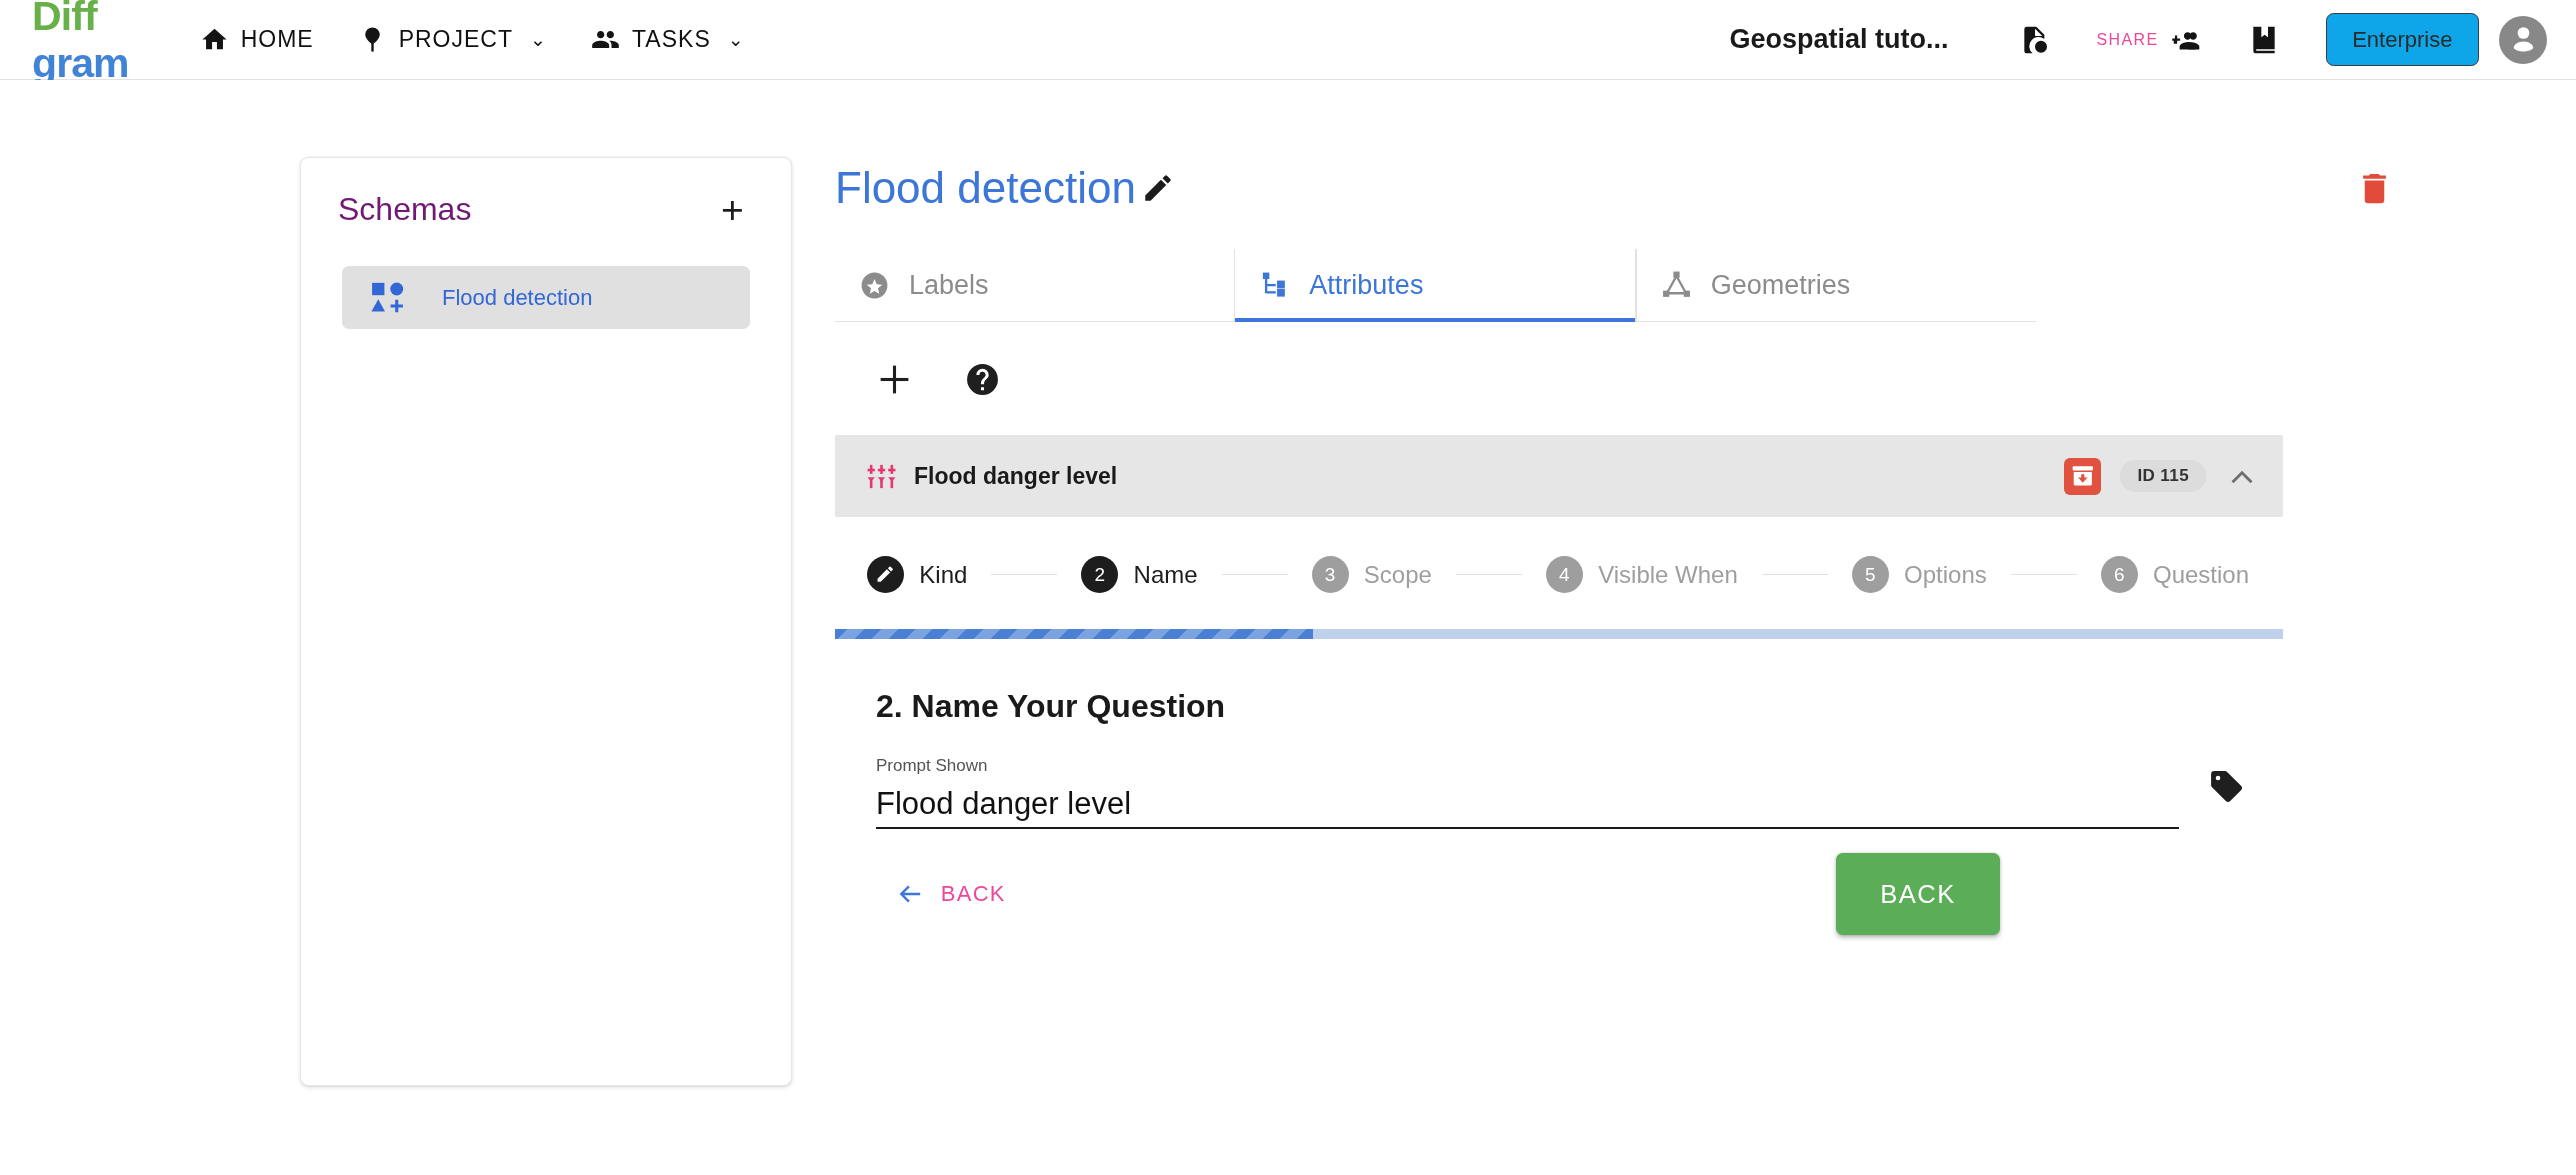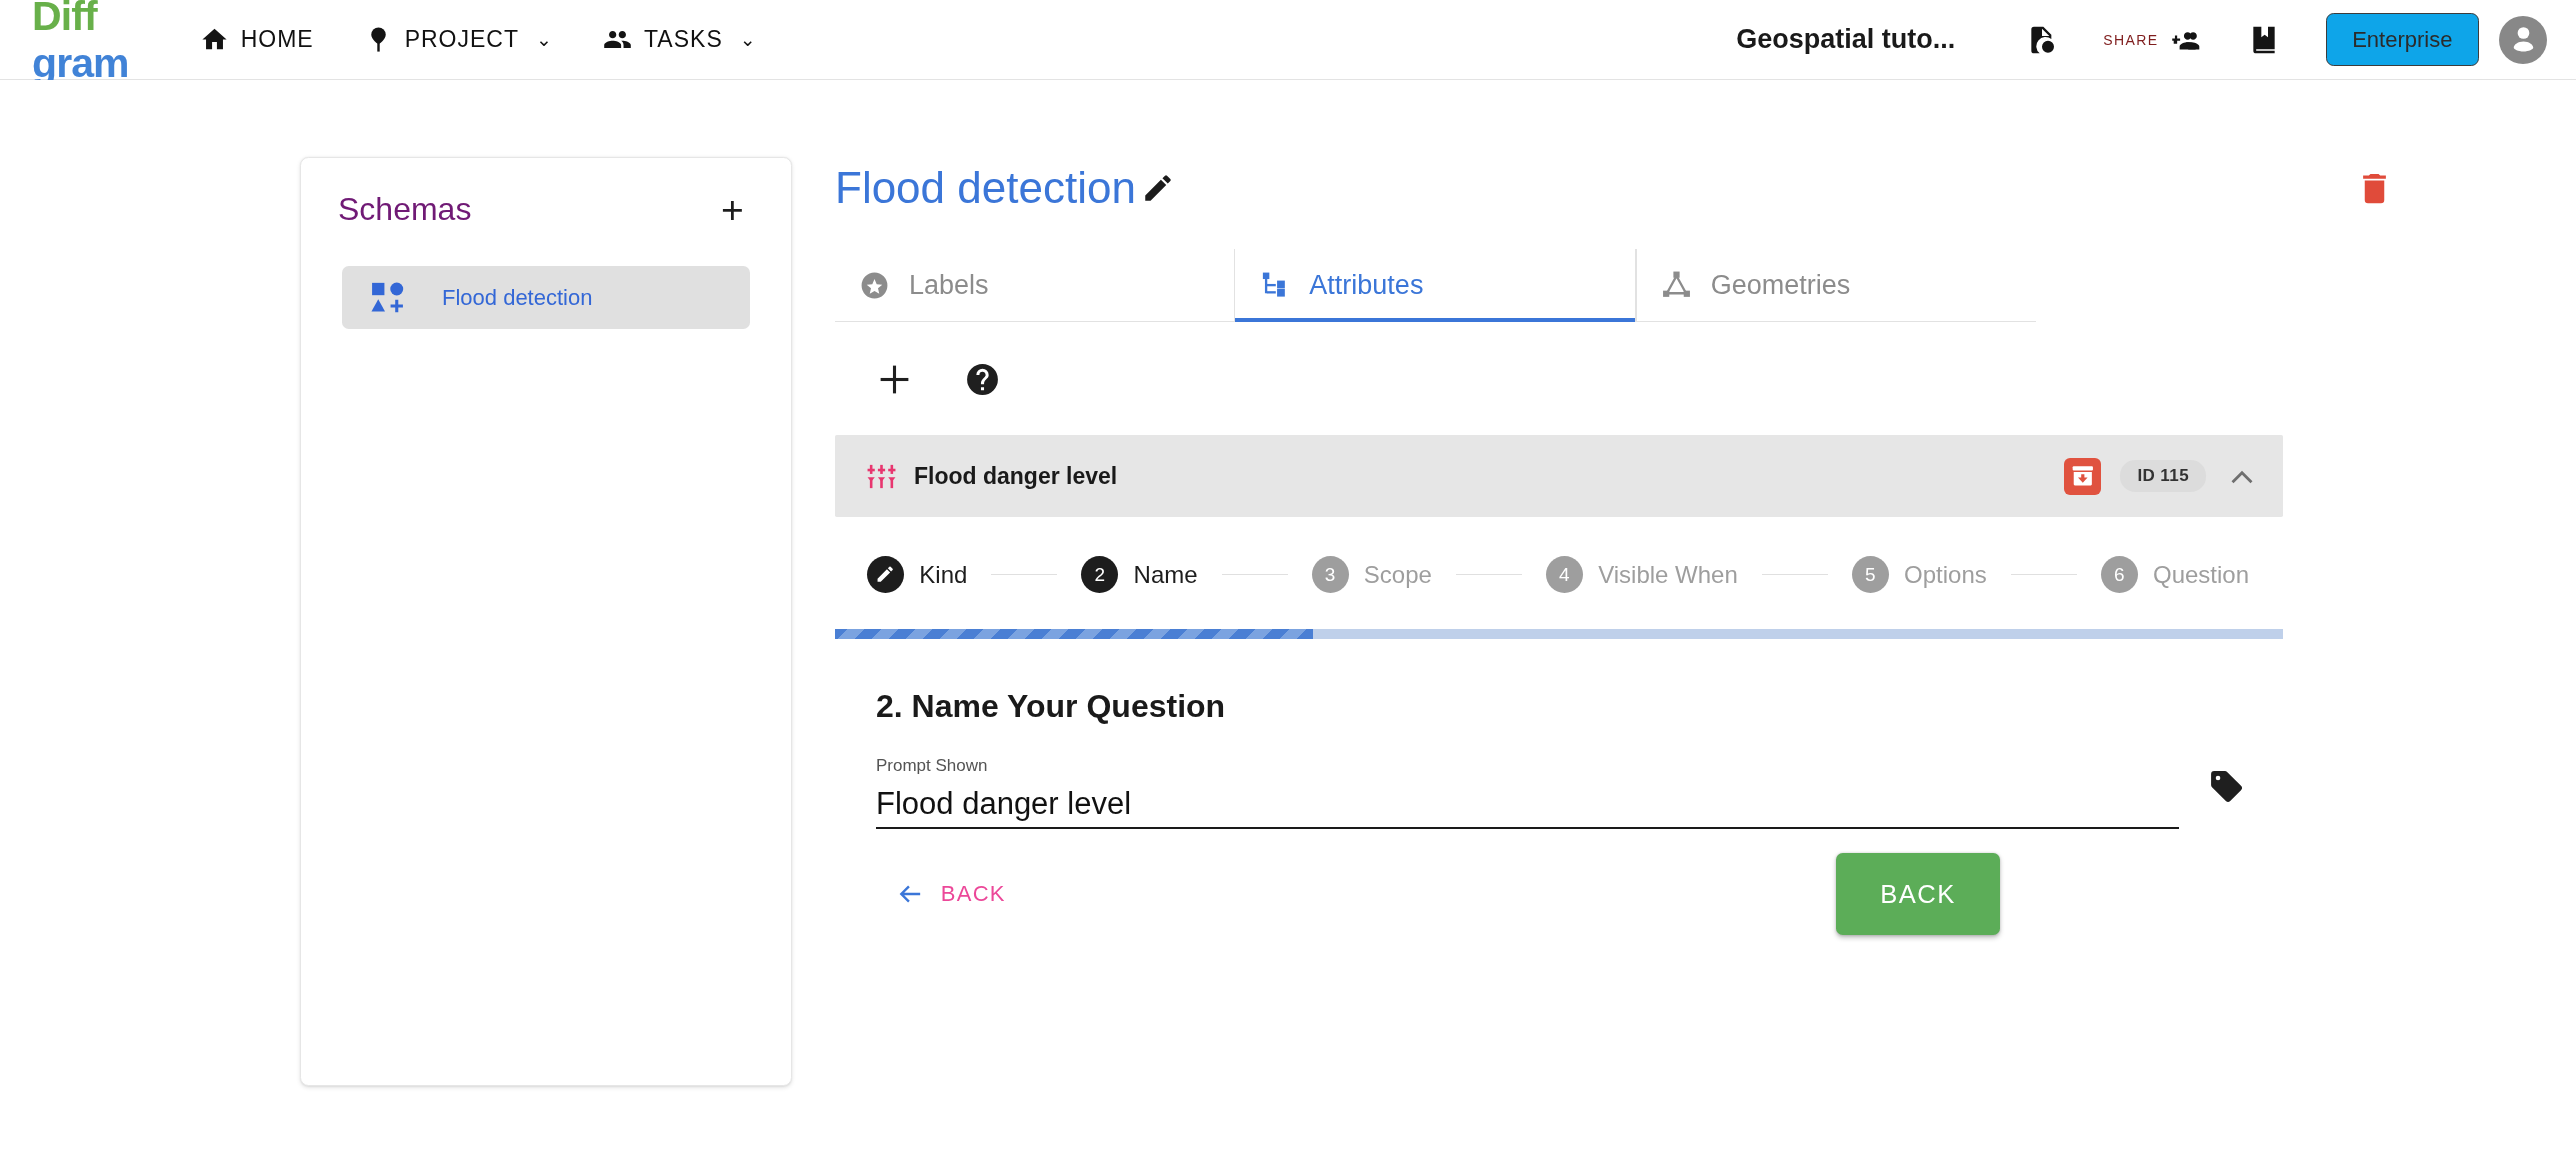--- a/index.html
+++ b/index.html
@@ -27,7 +27,7 @@
   .logo .diff { color: #68b04a; }
   .logo .gram { color: #4183d7; }
 
-  .nav-items { display: flex; align-items: flex-end; margin-left: 49px; gap: 6px; }
+  .nav-items { display: flex; align-items: flex-end; margin-left: 49px; gap: 0px; }
   .nav-item {
     display: flex; align-items: center; gap: 12px;
     padding: 0 22px; height: 80px;

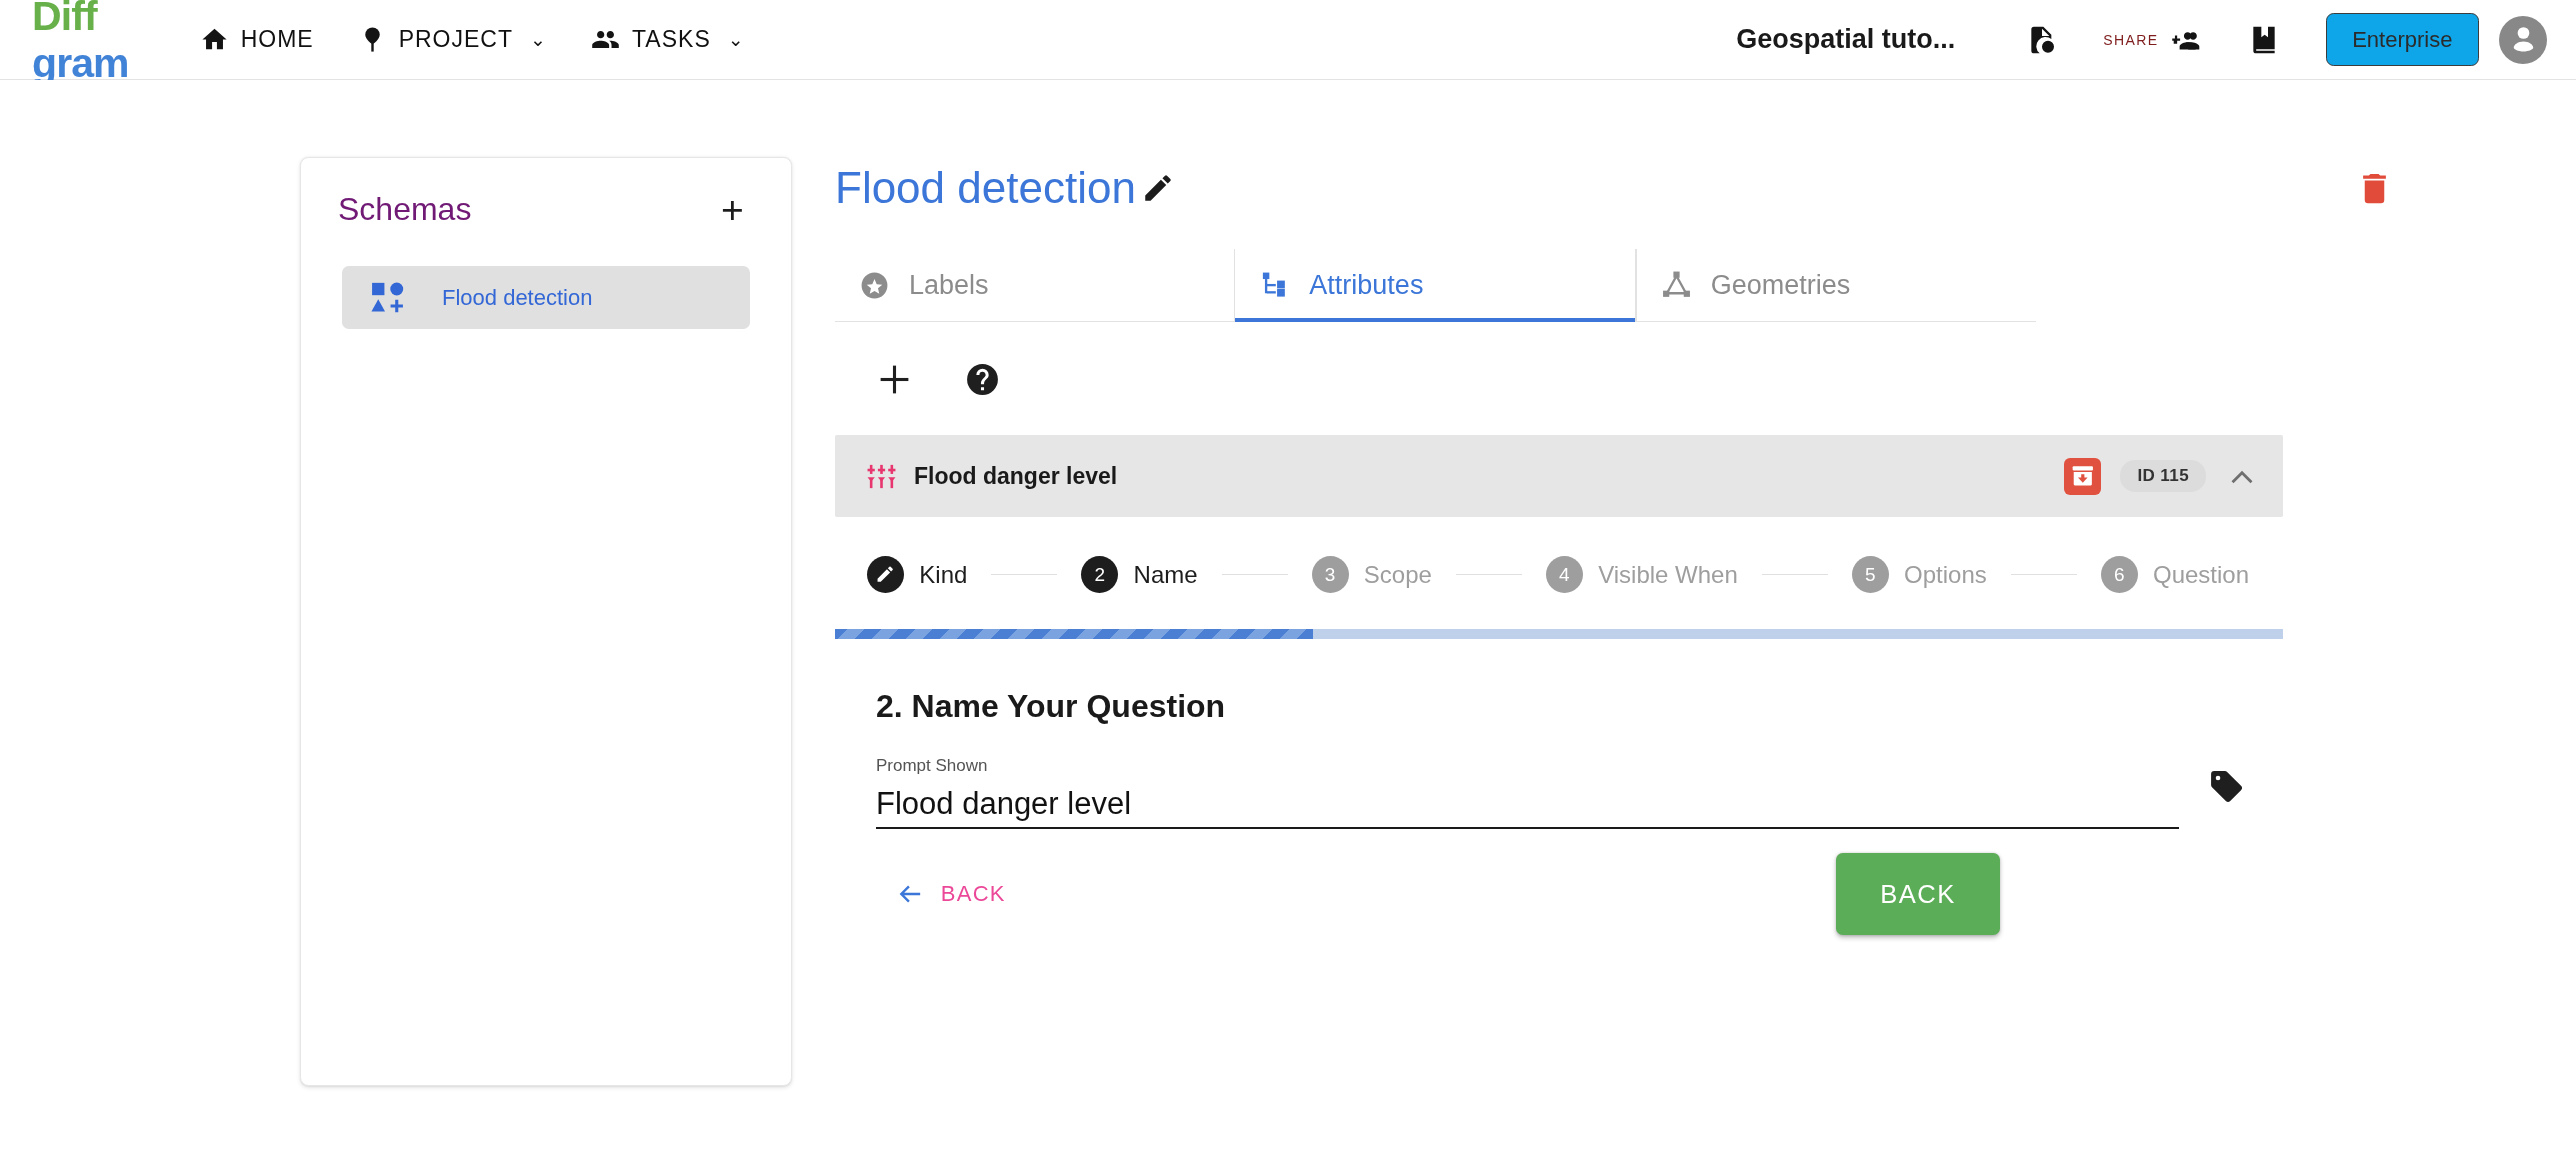--- a/index.html
+++ b/index.html
@@ -57,7 +57,7 @@
     padding: 0 19px; height: 53px; cursor: pointer;
   }
   .share-btn .label {
-    font-size: 14px; font-weight: 500; letter-spacing: 1.4px; color: #7f1d1d;
+    font-size: 16px; font-weight: 500; letter-spacing: 1.4px; color: #ec4899;
   }
   .share-btn svg { width: 32px; height: 27px; fill: #141414; }
   .enterprise-btn {

